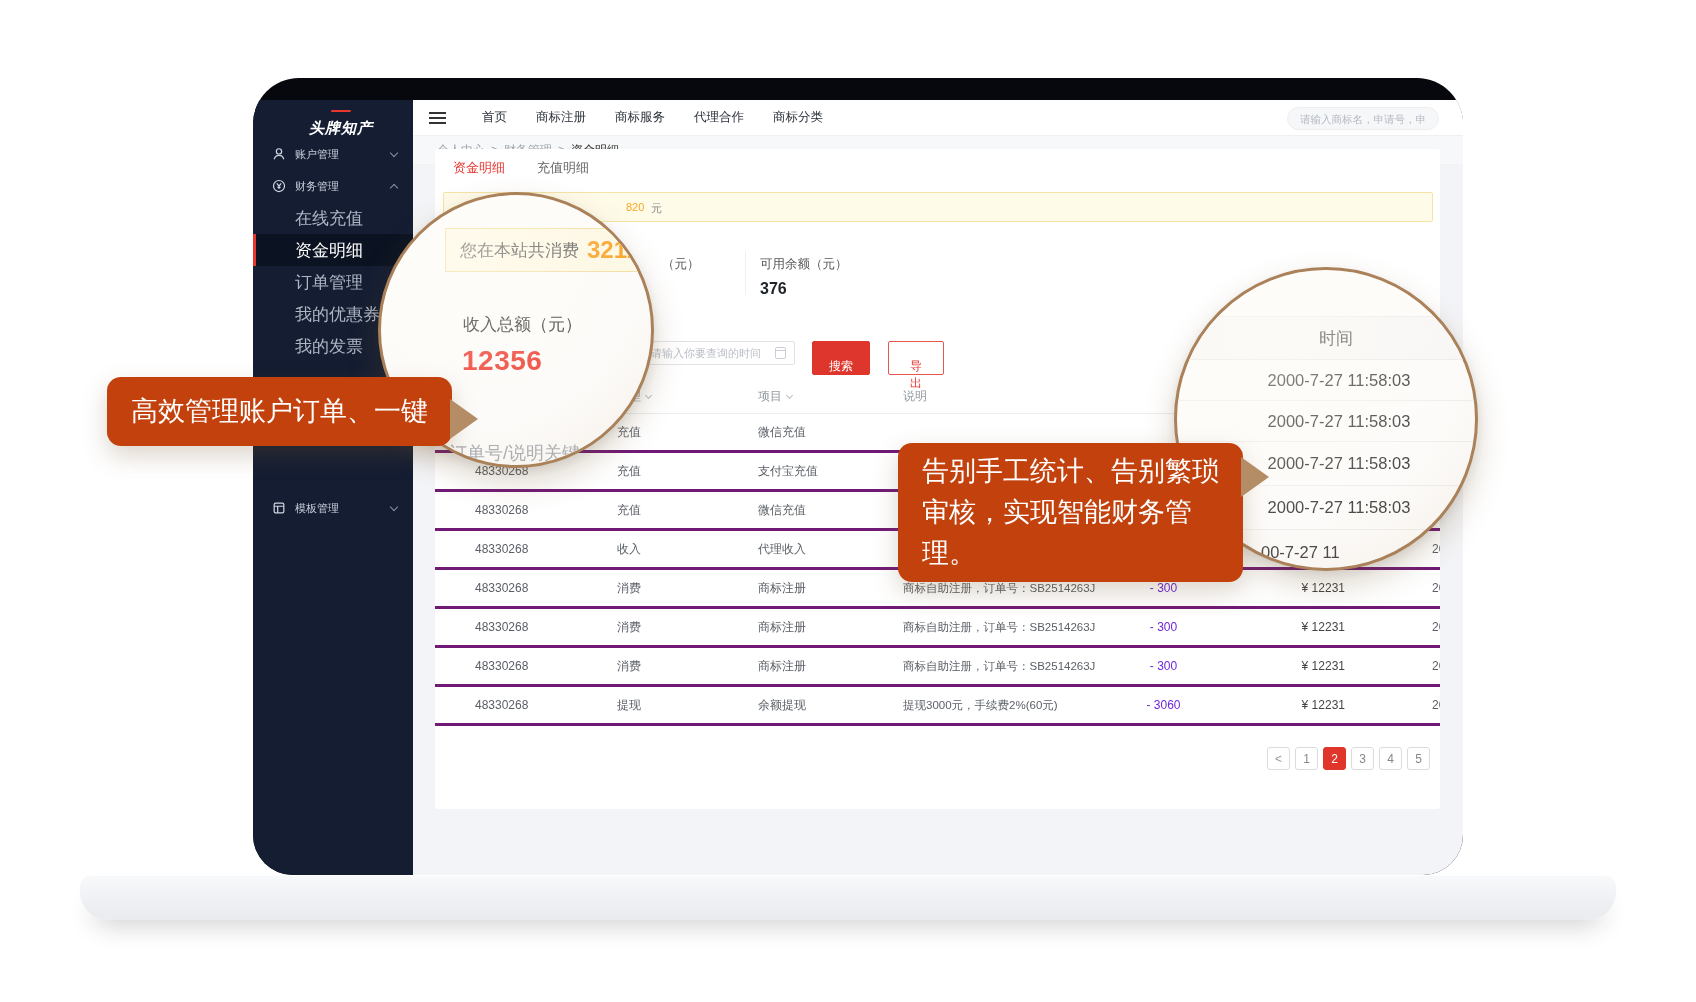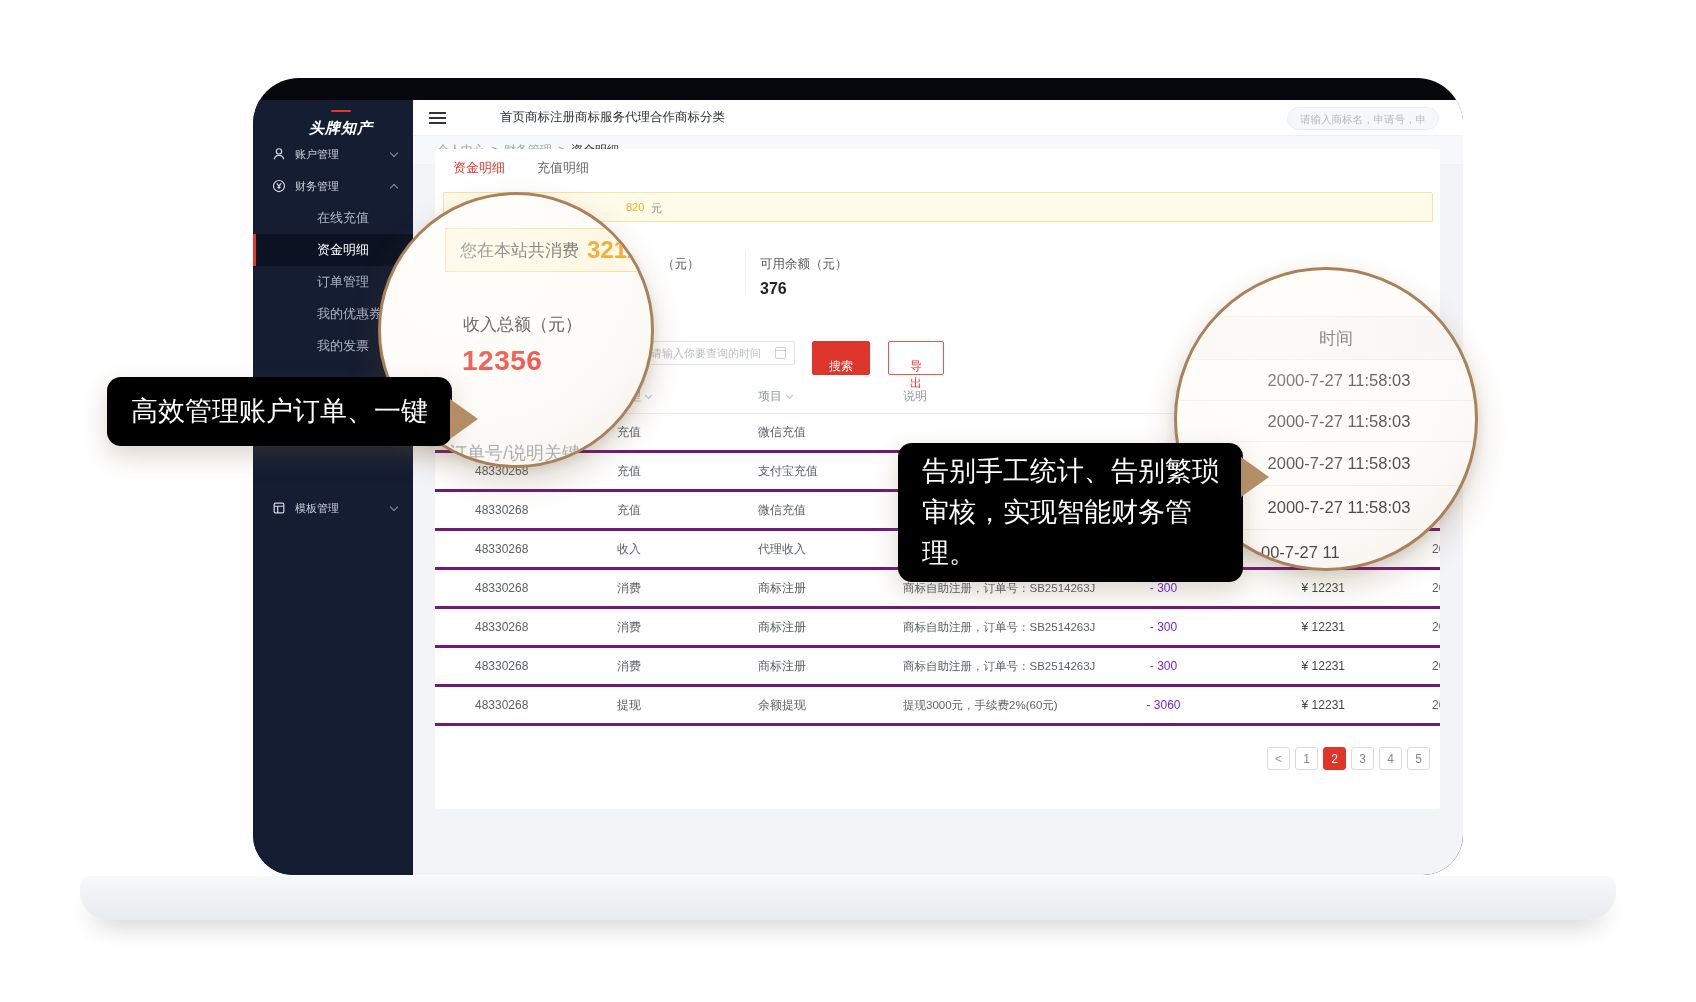--- a/index.html
+++ b/index.html
@@ -39,7 +39,7 @@
   .burger{margin-left:16px;width:17px;height:2px;background:#333;position:relative;cursor:pointer;}
   .burger::before,.burger::after{content:'';position:absolute;left:0;width:17px;height:2px;background:#333;}
   .burger::before{top:-5px}.burger::after{top:5px}
-  .nav{display:flex;margin-left:54px;}
+  .nav{display:flex;gap:29px;margin-left:36px;}
   .nav a{font-size:12.5px;color:#2c313a;text-decoration:none;cursor:pointer;}
   .topsearch{position:absolute;right:24px;top:7px;width:152px;height:23px;border:1px solid #ededf0;background:#f6f7f9;
     border-radius:12px;font-size:10.5px;color:#6a7077;padding:0 12px;outline:none;}

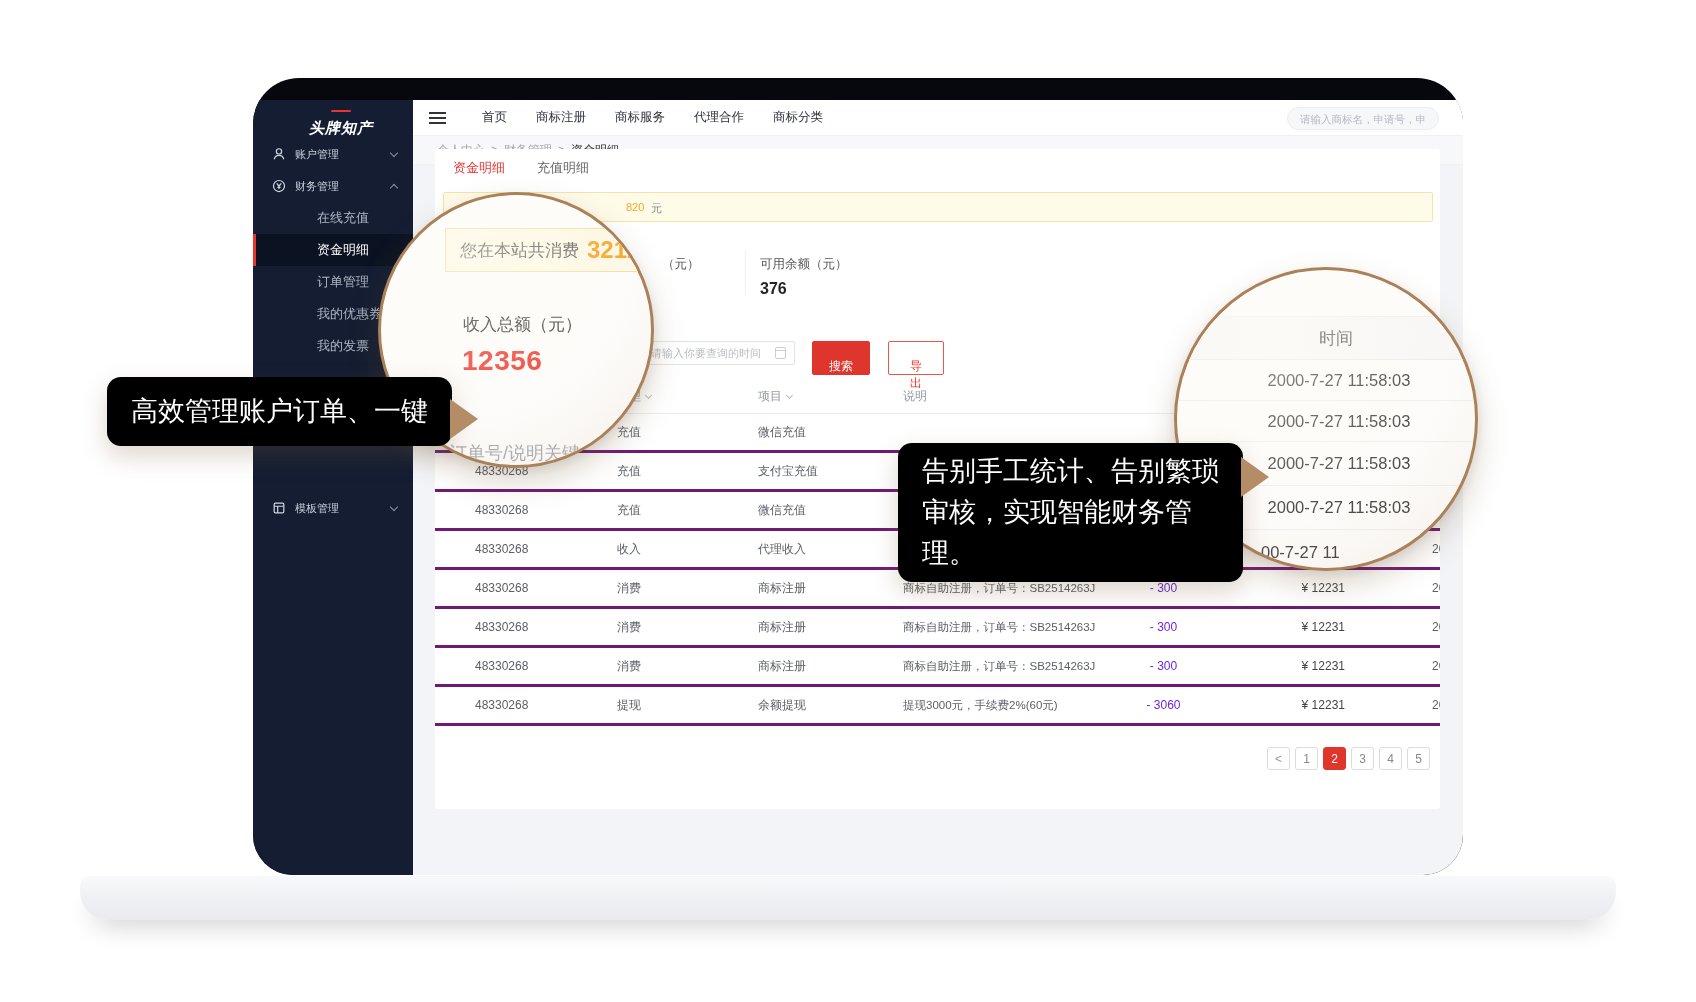--- a/index.html
+++ b/index.html
@@ -23,7 +23,7 @@
   .menu{margin-top:0;}
   .mi{position:relative;height:32px;display:flex;align-items:center;font-size:11px;color:#c7cdd9;cursor:pointer;}
   .mi.group{padding-left:18px;gap:9px;}
-  .mi.sub{padding-left:64px;font-size:13px;color:#aeb6c4;}
+  .mi.sub{padding-left:42px;font-size:17px;color:#aeb6c4;}
   .mi.sub.active{background:#0b1322;color:#fff;}
   .mi.sub.active::before{content:'';position:absolute;left:0;top:0;bottom:0;width:3px;background:#e8352e;}
   .mi .ic{width:15px;height:15px;display:flex;align-items:center;justify-content:center;color:#cfd5e0;}

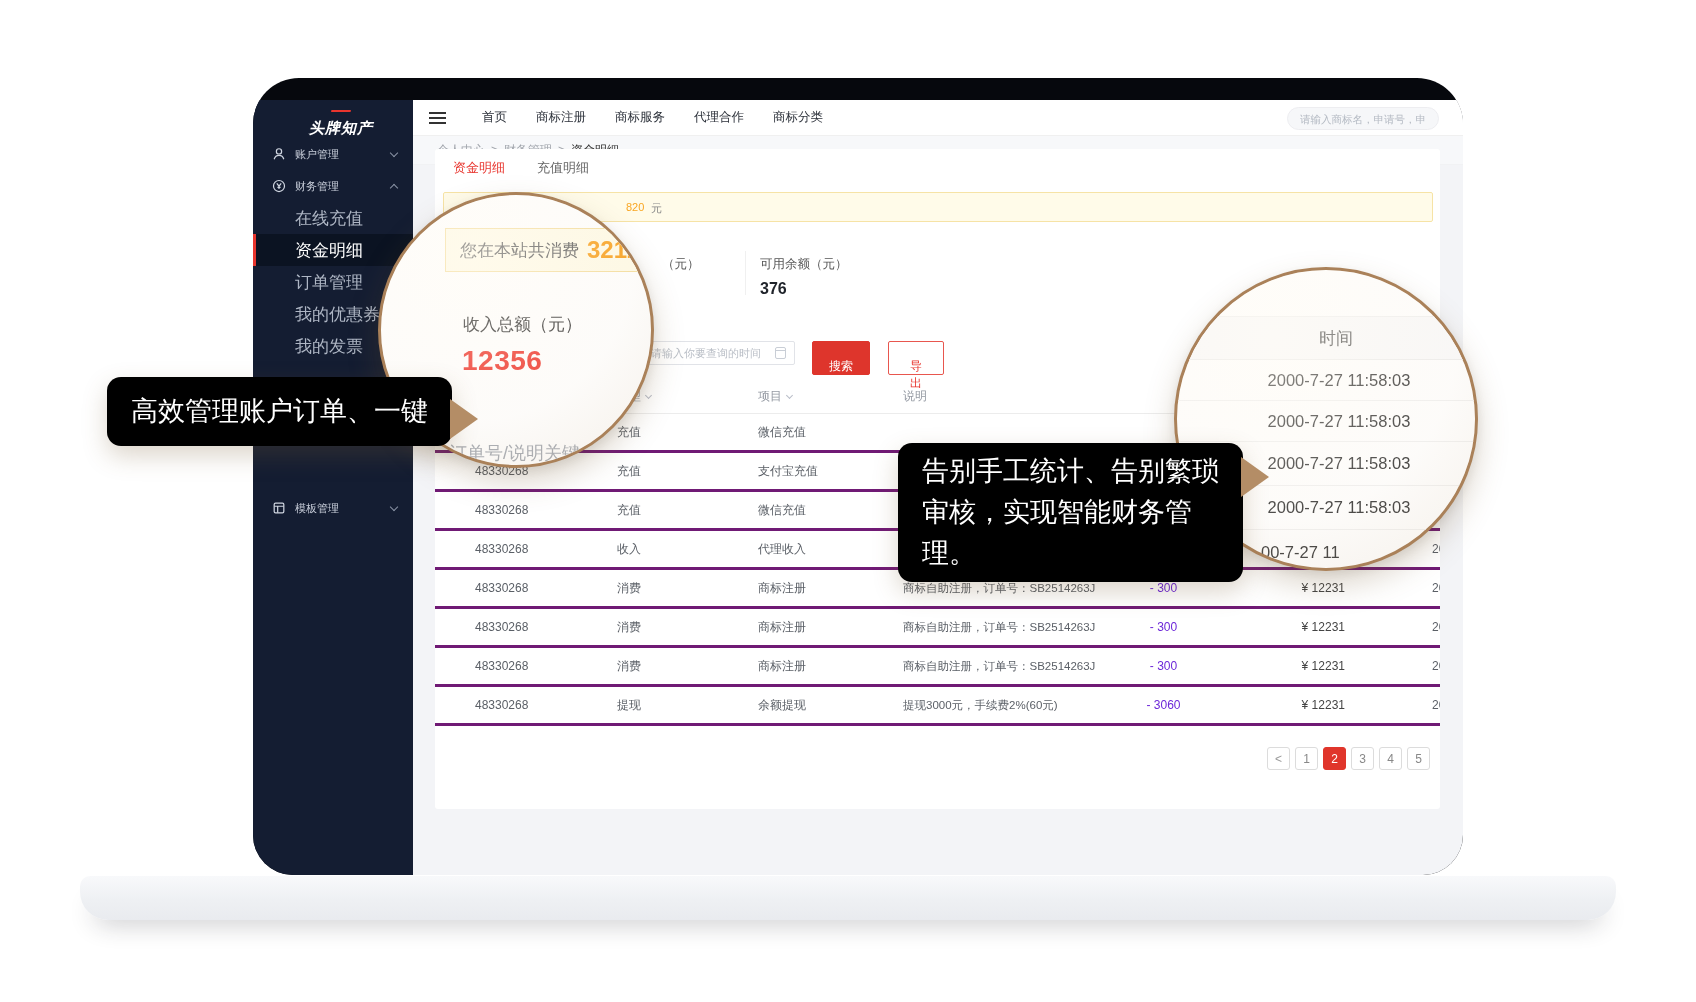--- a/index.html
+++ b/index.html
@@ -109,7 +109,7 @@
   .rz-row.r5{top:260px;height:44px;border-bottom:none;justify-content:flex-start;padding-left:84px;}
 
   
-  .tip{position:absolute;background:#000000;color:#fff;border-radius:14px;padding:14px 24px;line-height:41px;font-size:27px;
+  .tip{position:absolute;background:#c2410c;color:#fff;border-radius:14px;padding:14px 24px;line-height:41px;font-size:27px;
     box-shadow:0 10px 24px rgba(120,90,50,.25);}
   .tip span{display:block;white-space:nowrap;}
   .tip::after{content:'';position:absolute;right:-26px;border:20px solid transparent;border-left:28px solid #b48d66;border-right:0;}

